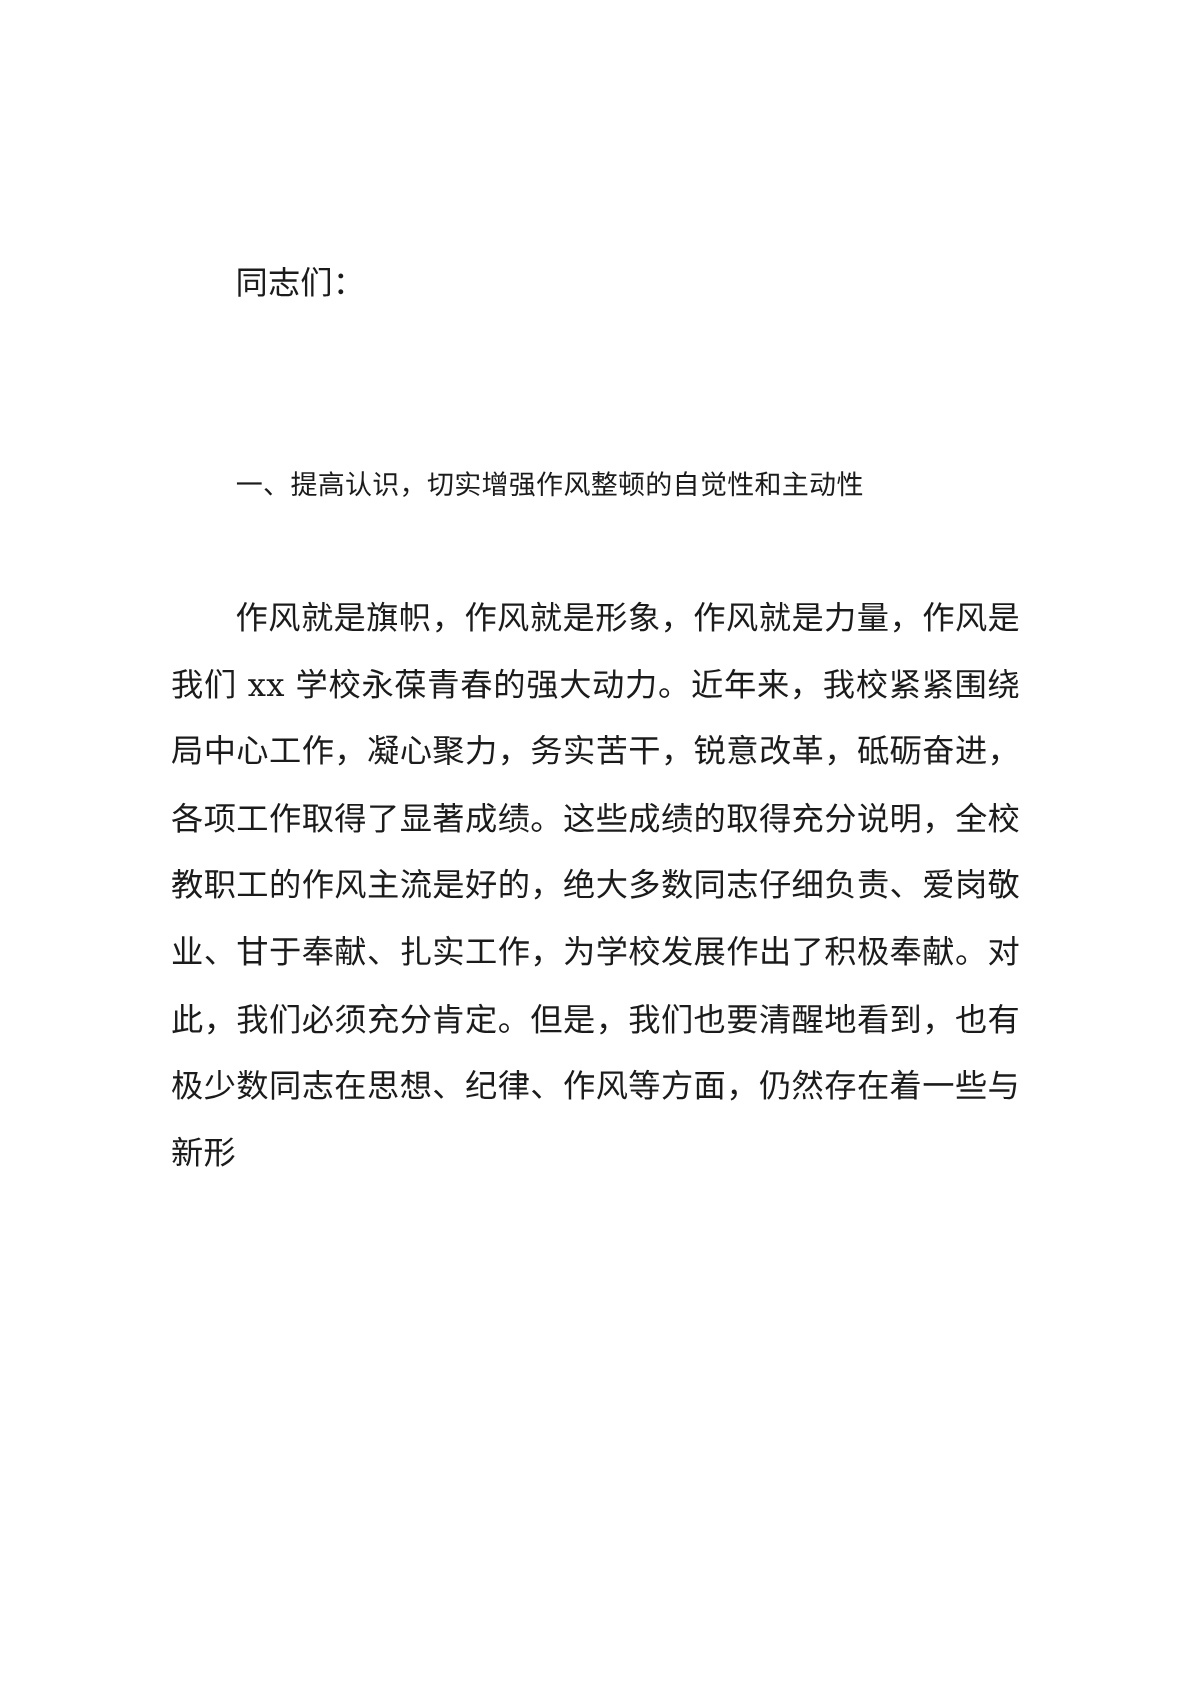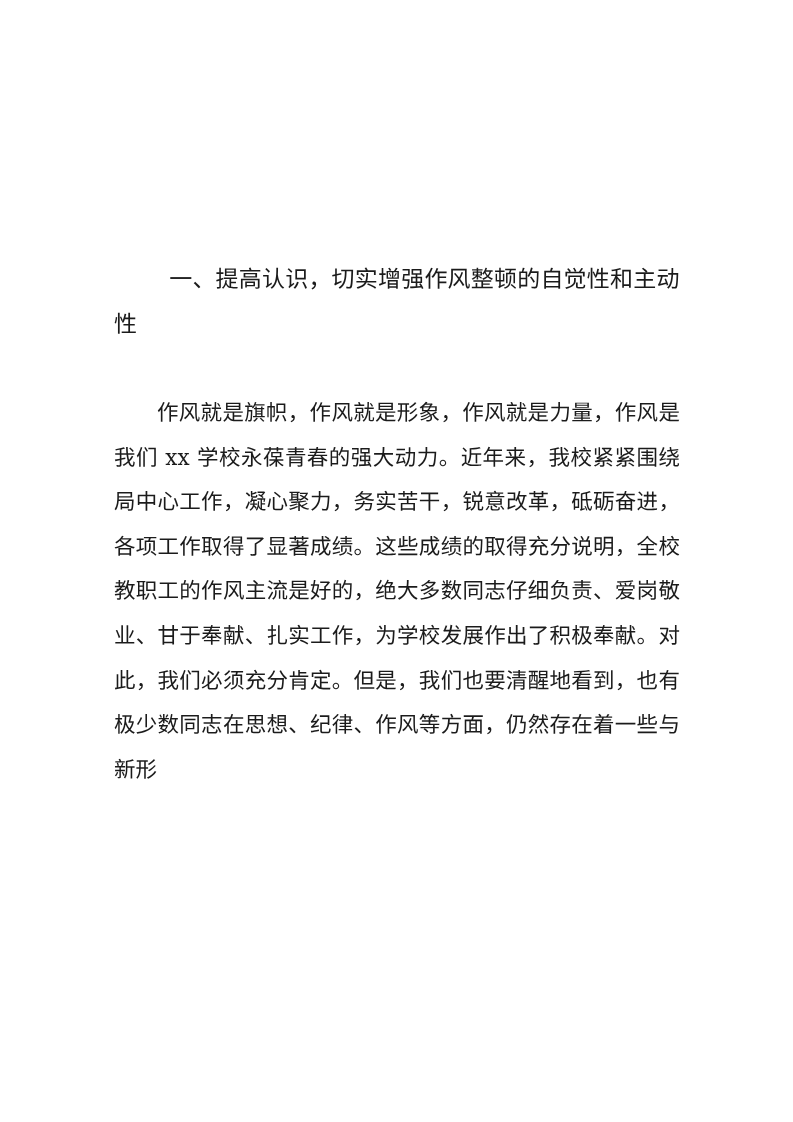--- a/index.html
+++ b/index.html
@@ -60,6 +60,7 @@
 <div class="page">
   <div class="content">
 
+    <p class="para salutation">同志们：</p>
 
     <div class="gap-small"></div>
 

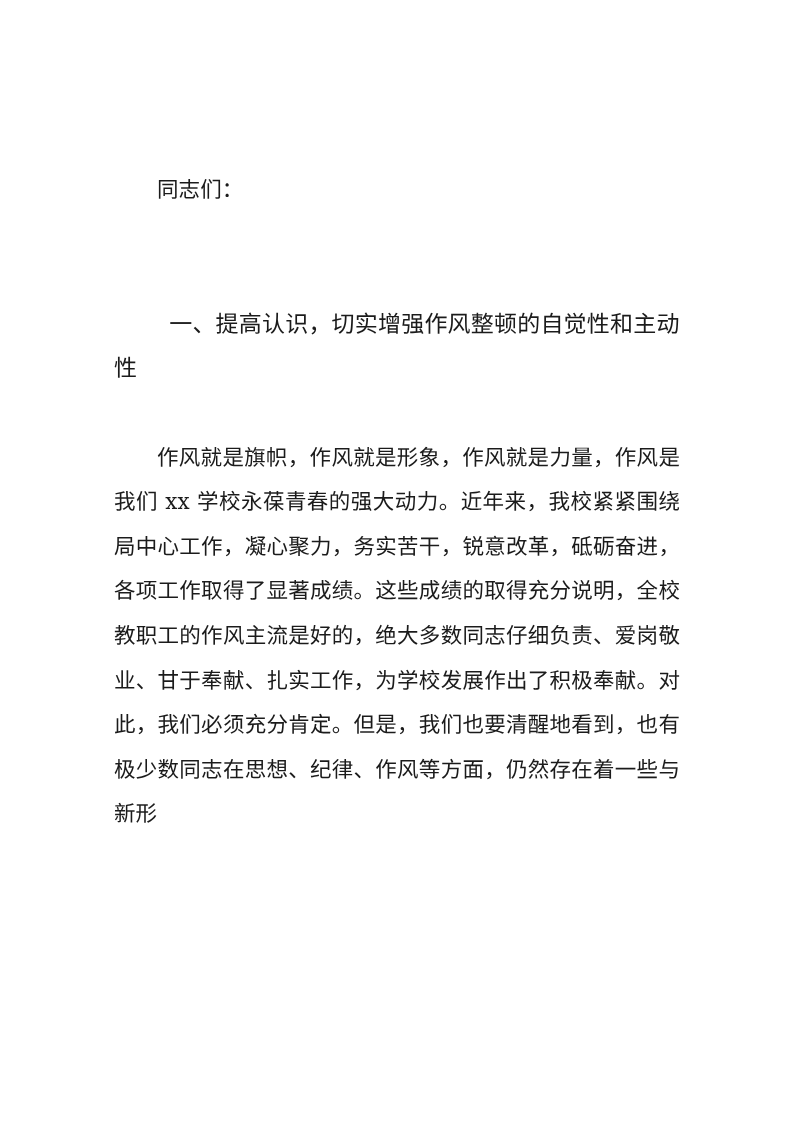--- a/index.html
+++ b/index.html
@@ -43,7 +43,7 @@
   }
   .heading {
     margin: 0;
-    font-size: 23px;
+    font-size: 18px;
     line-height: 44.6px;
     font-weight: normal;
     text-indent: 2.4em;

